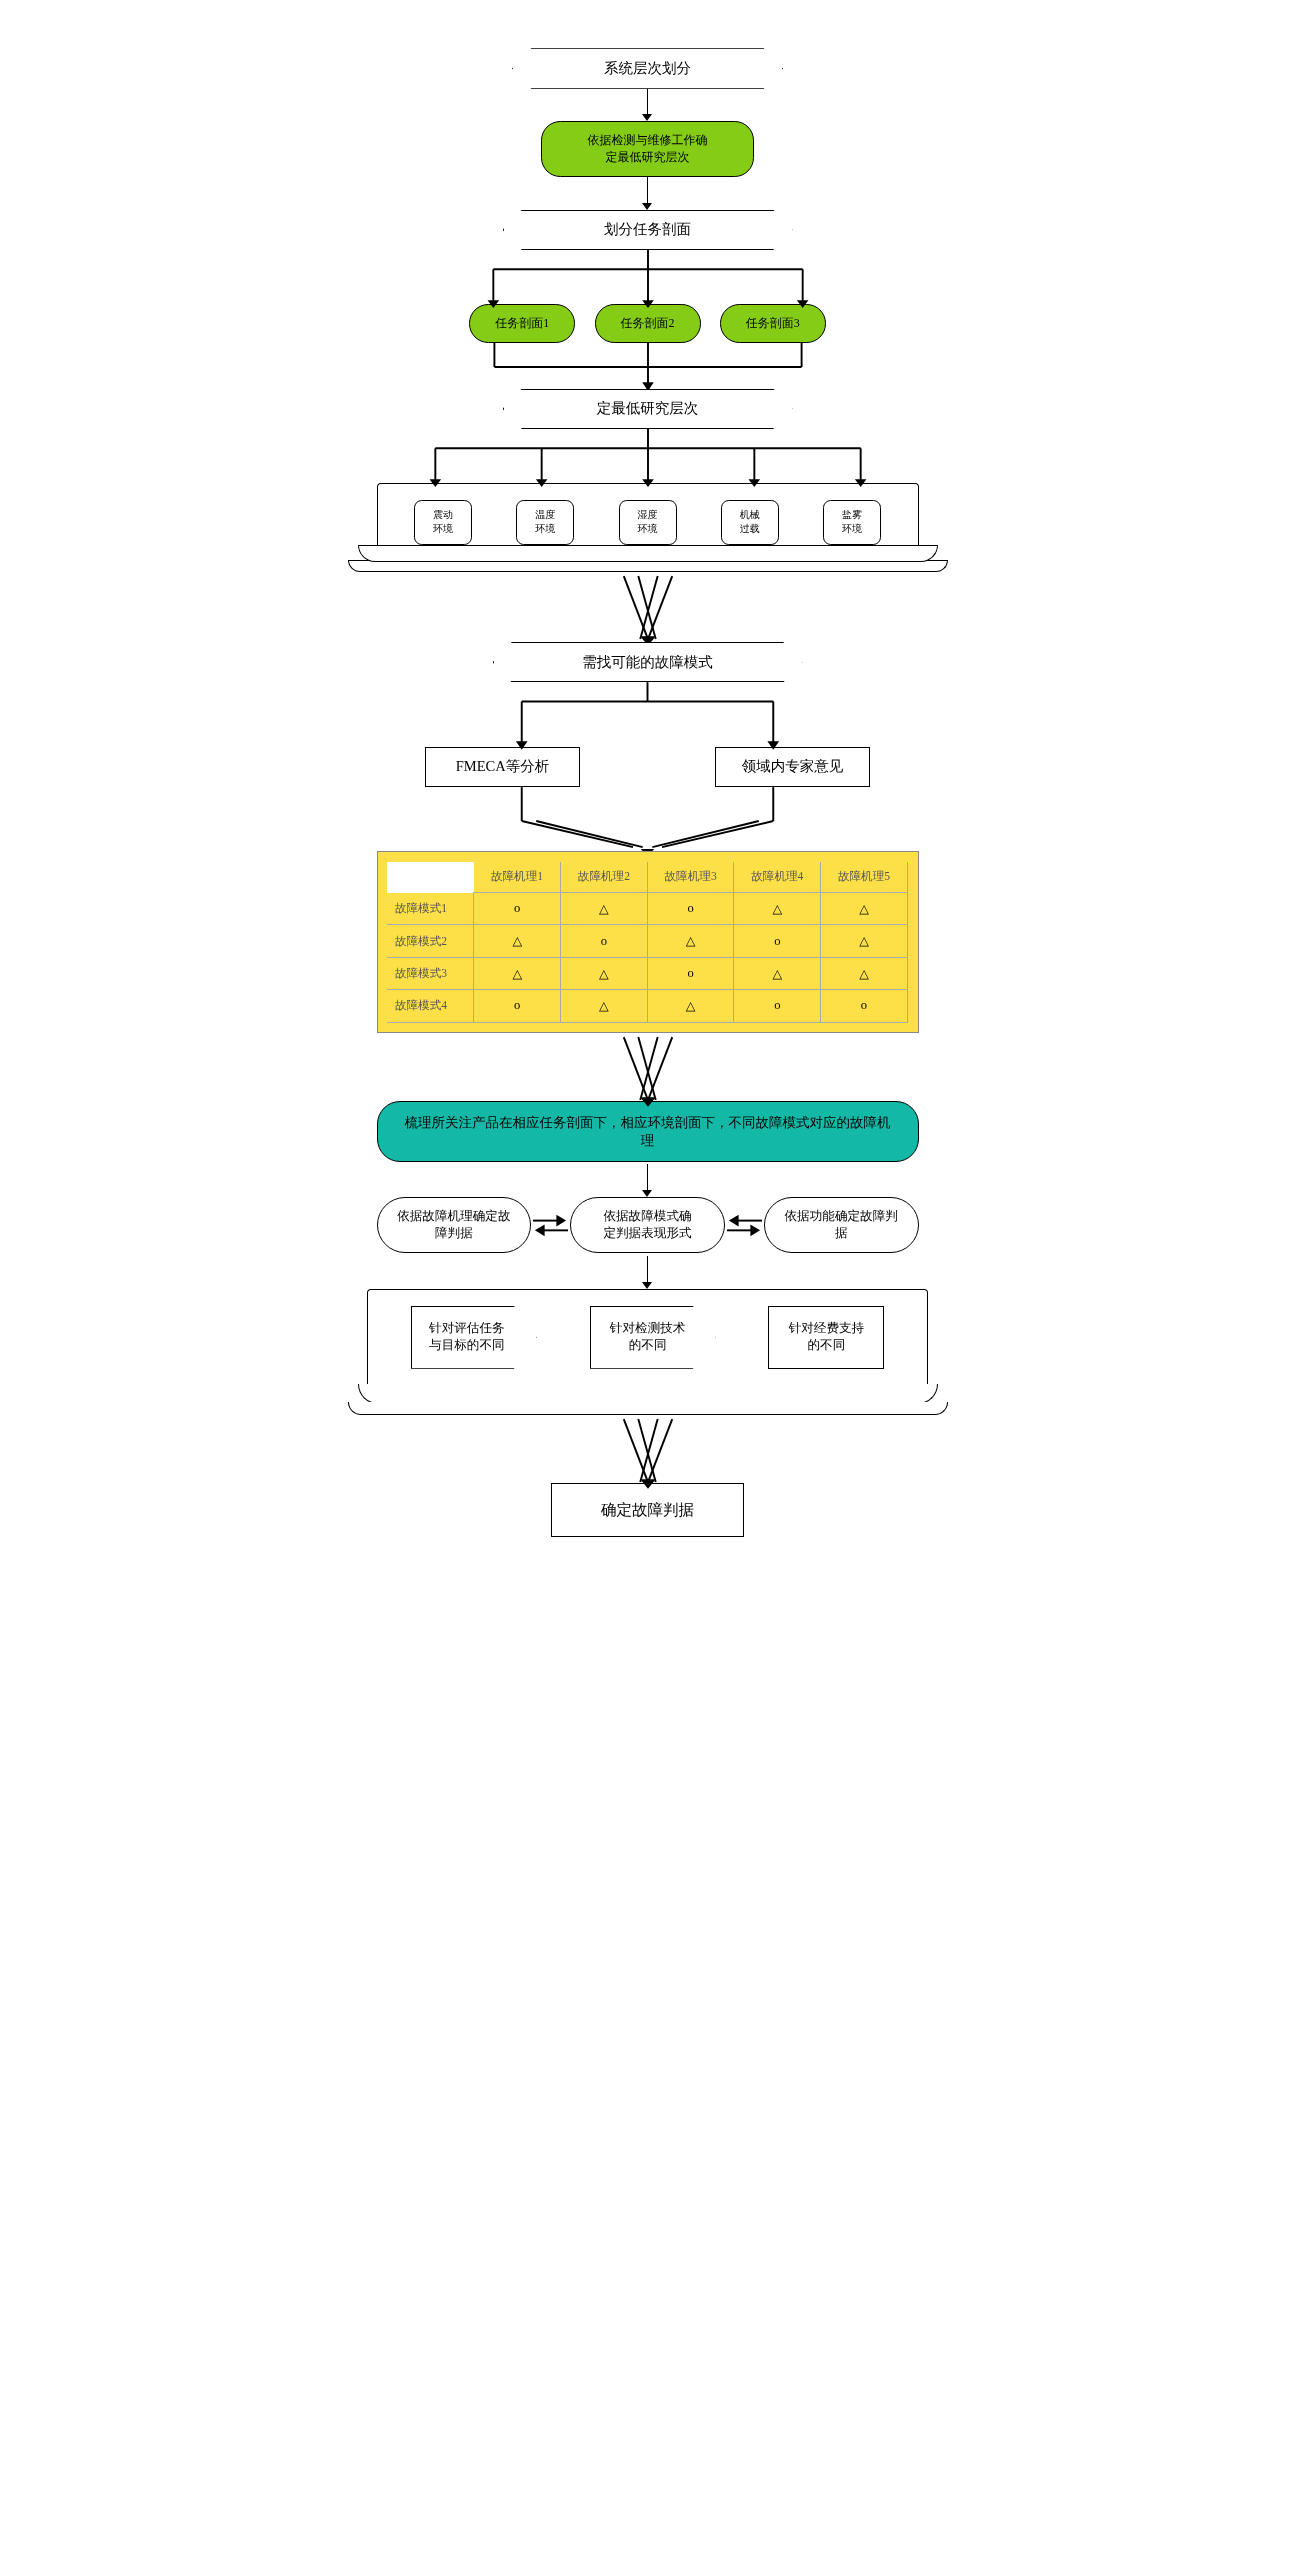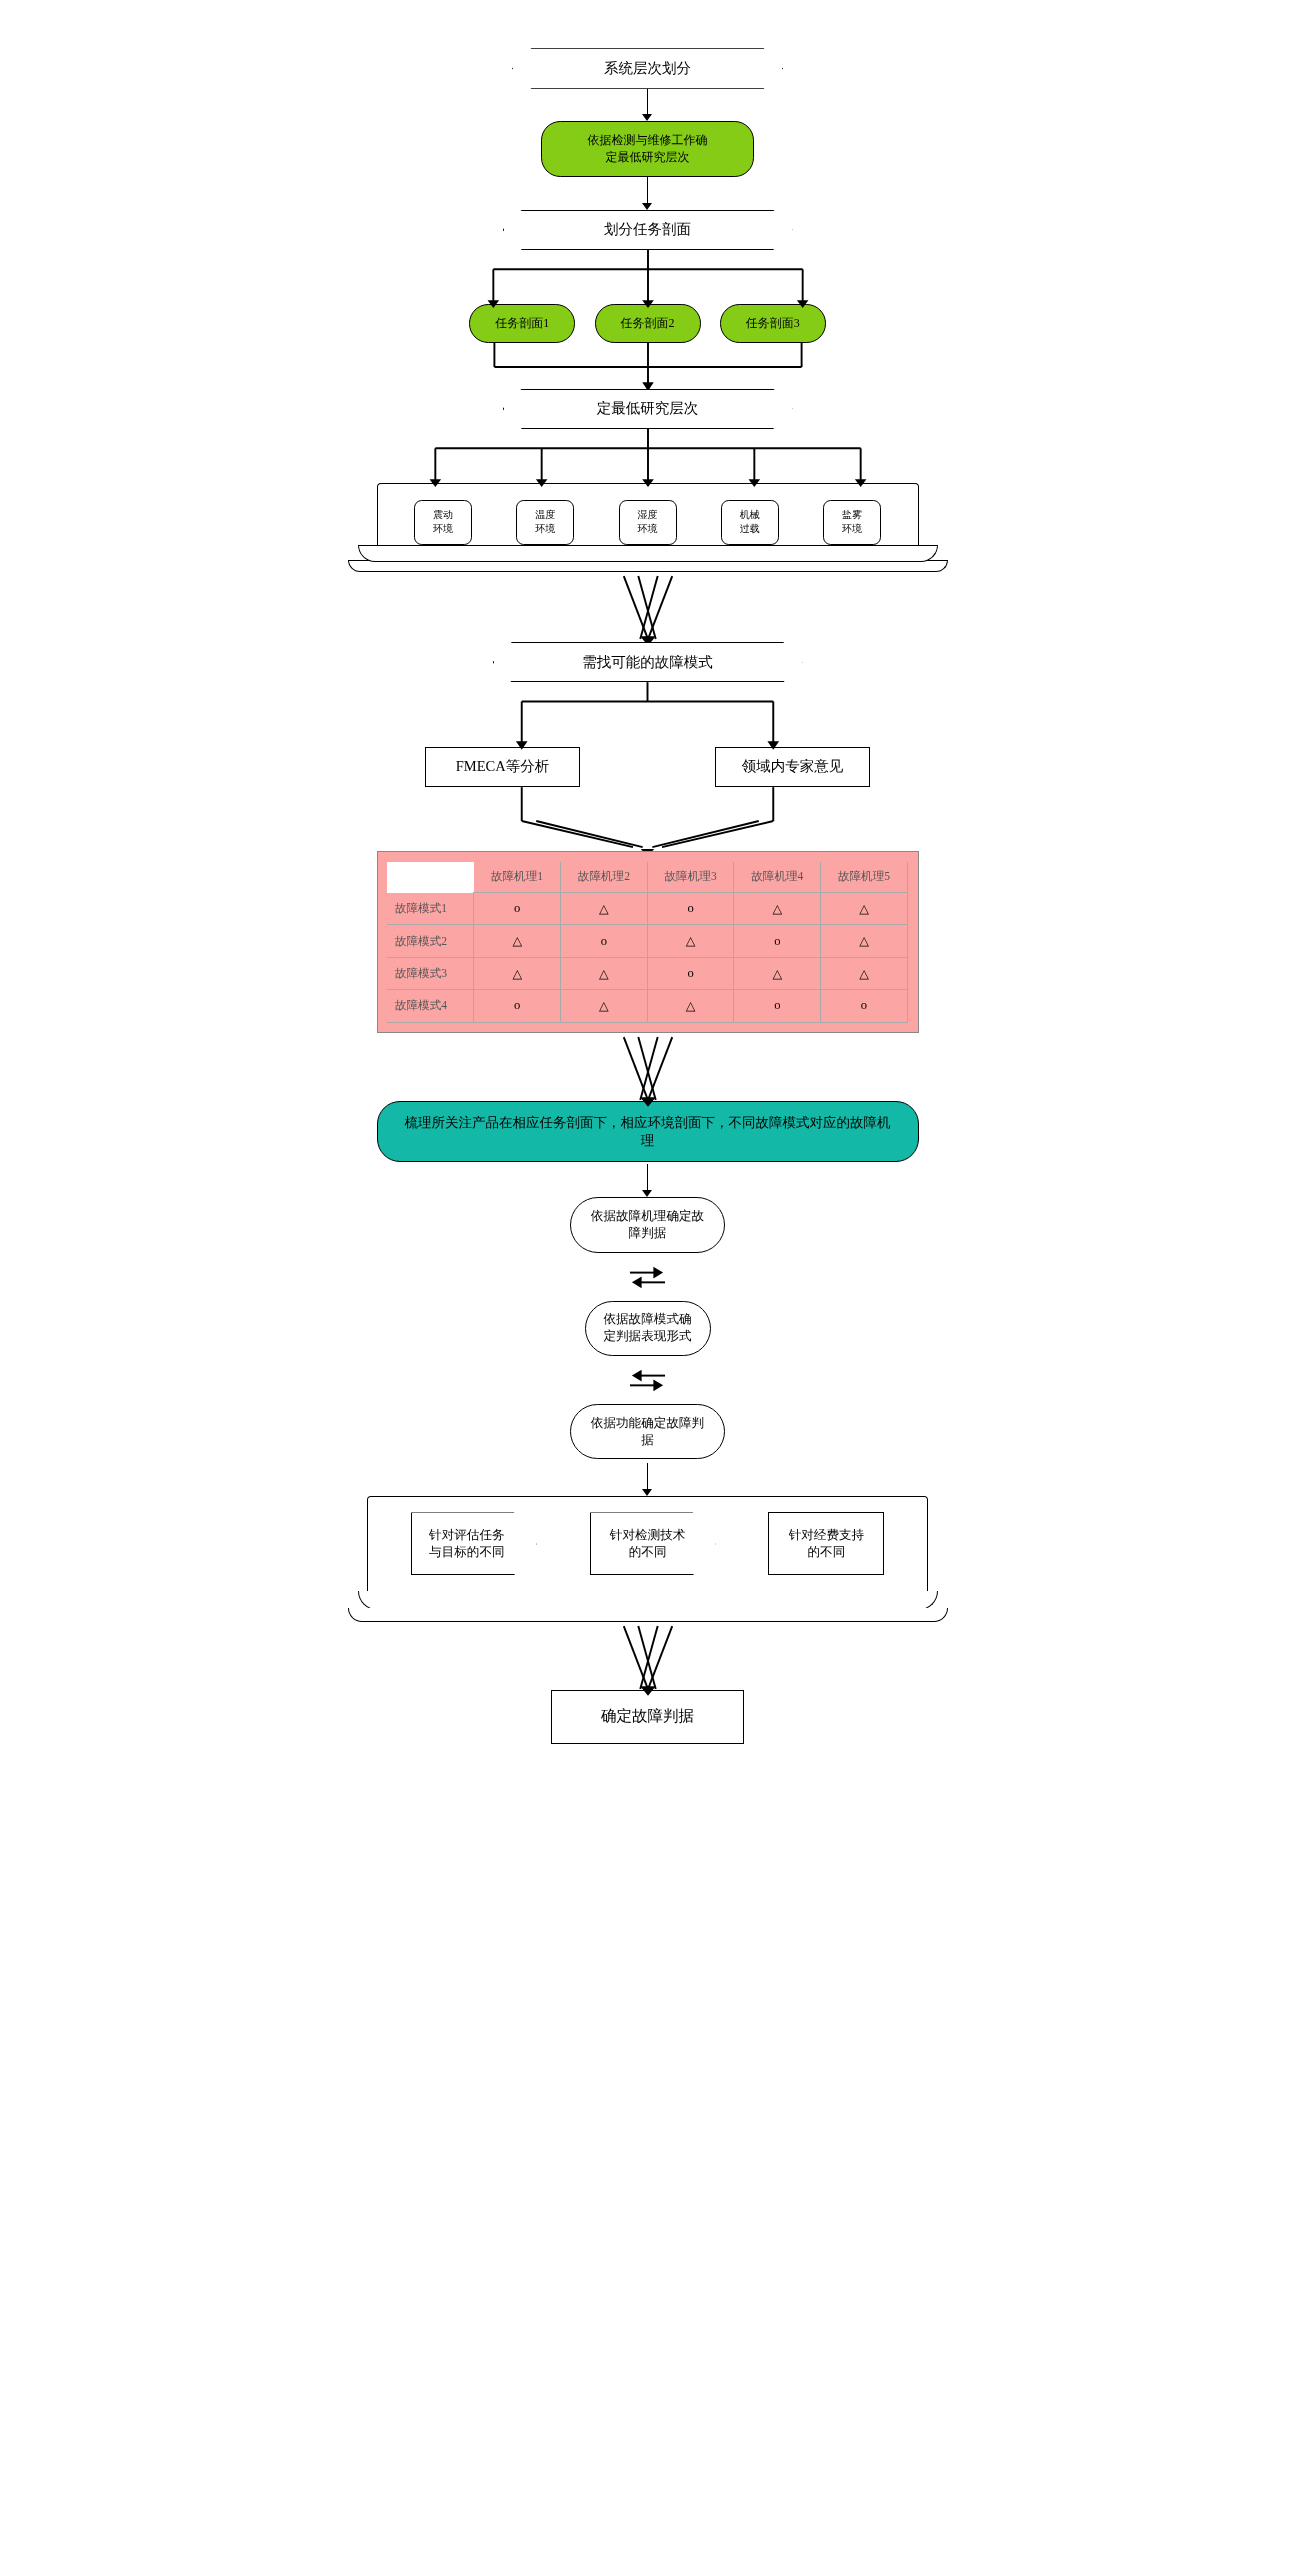--- a/index.html
+++ b/index.html
@@ -139,7 +139,7 @@
     .matrix-section {
       border: 1.5px solid #888;
       width: 542px;
-      background: #fca5a5;
+      background: #fde047;
       padding: 9.7px;
       position: relative;
     }

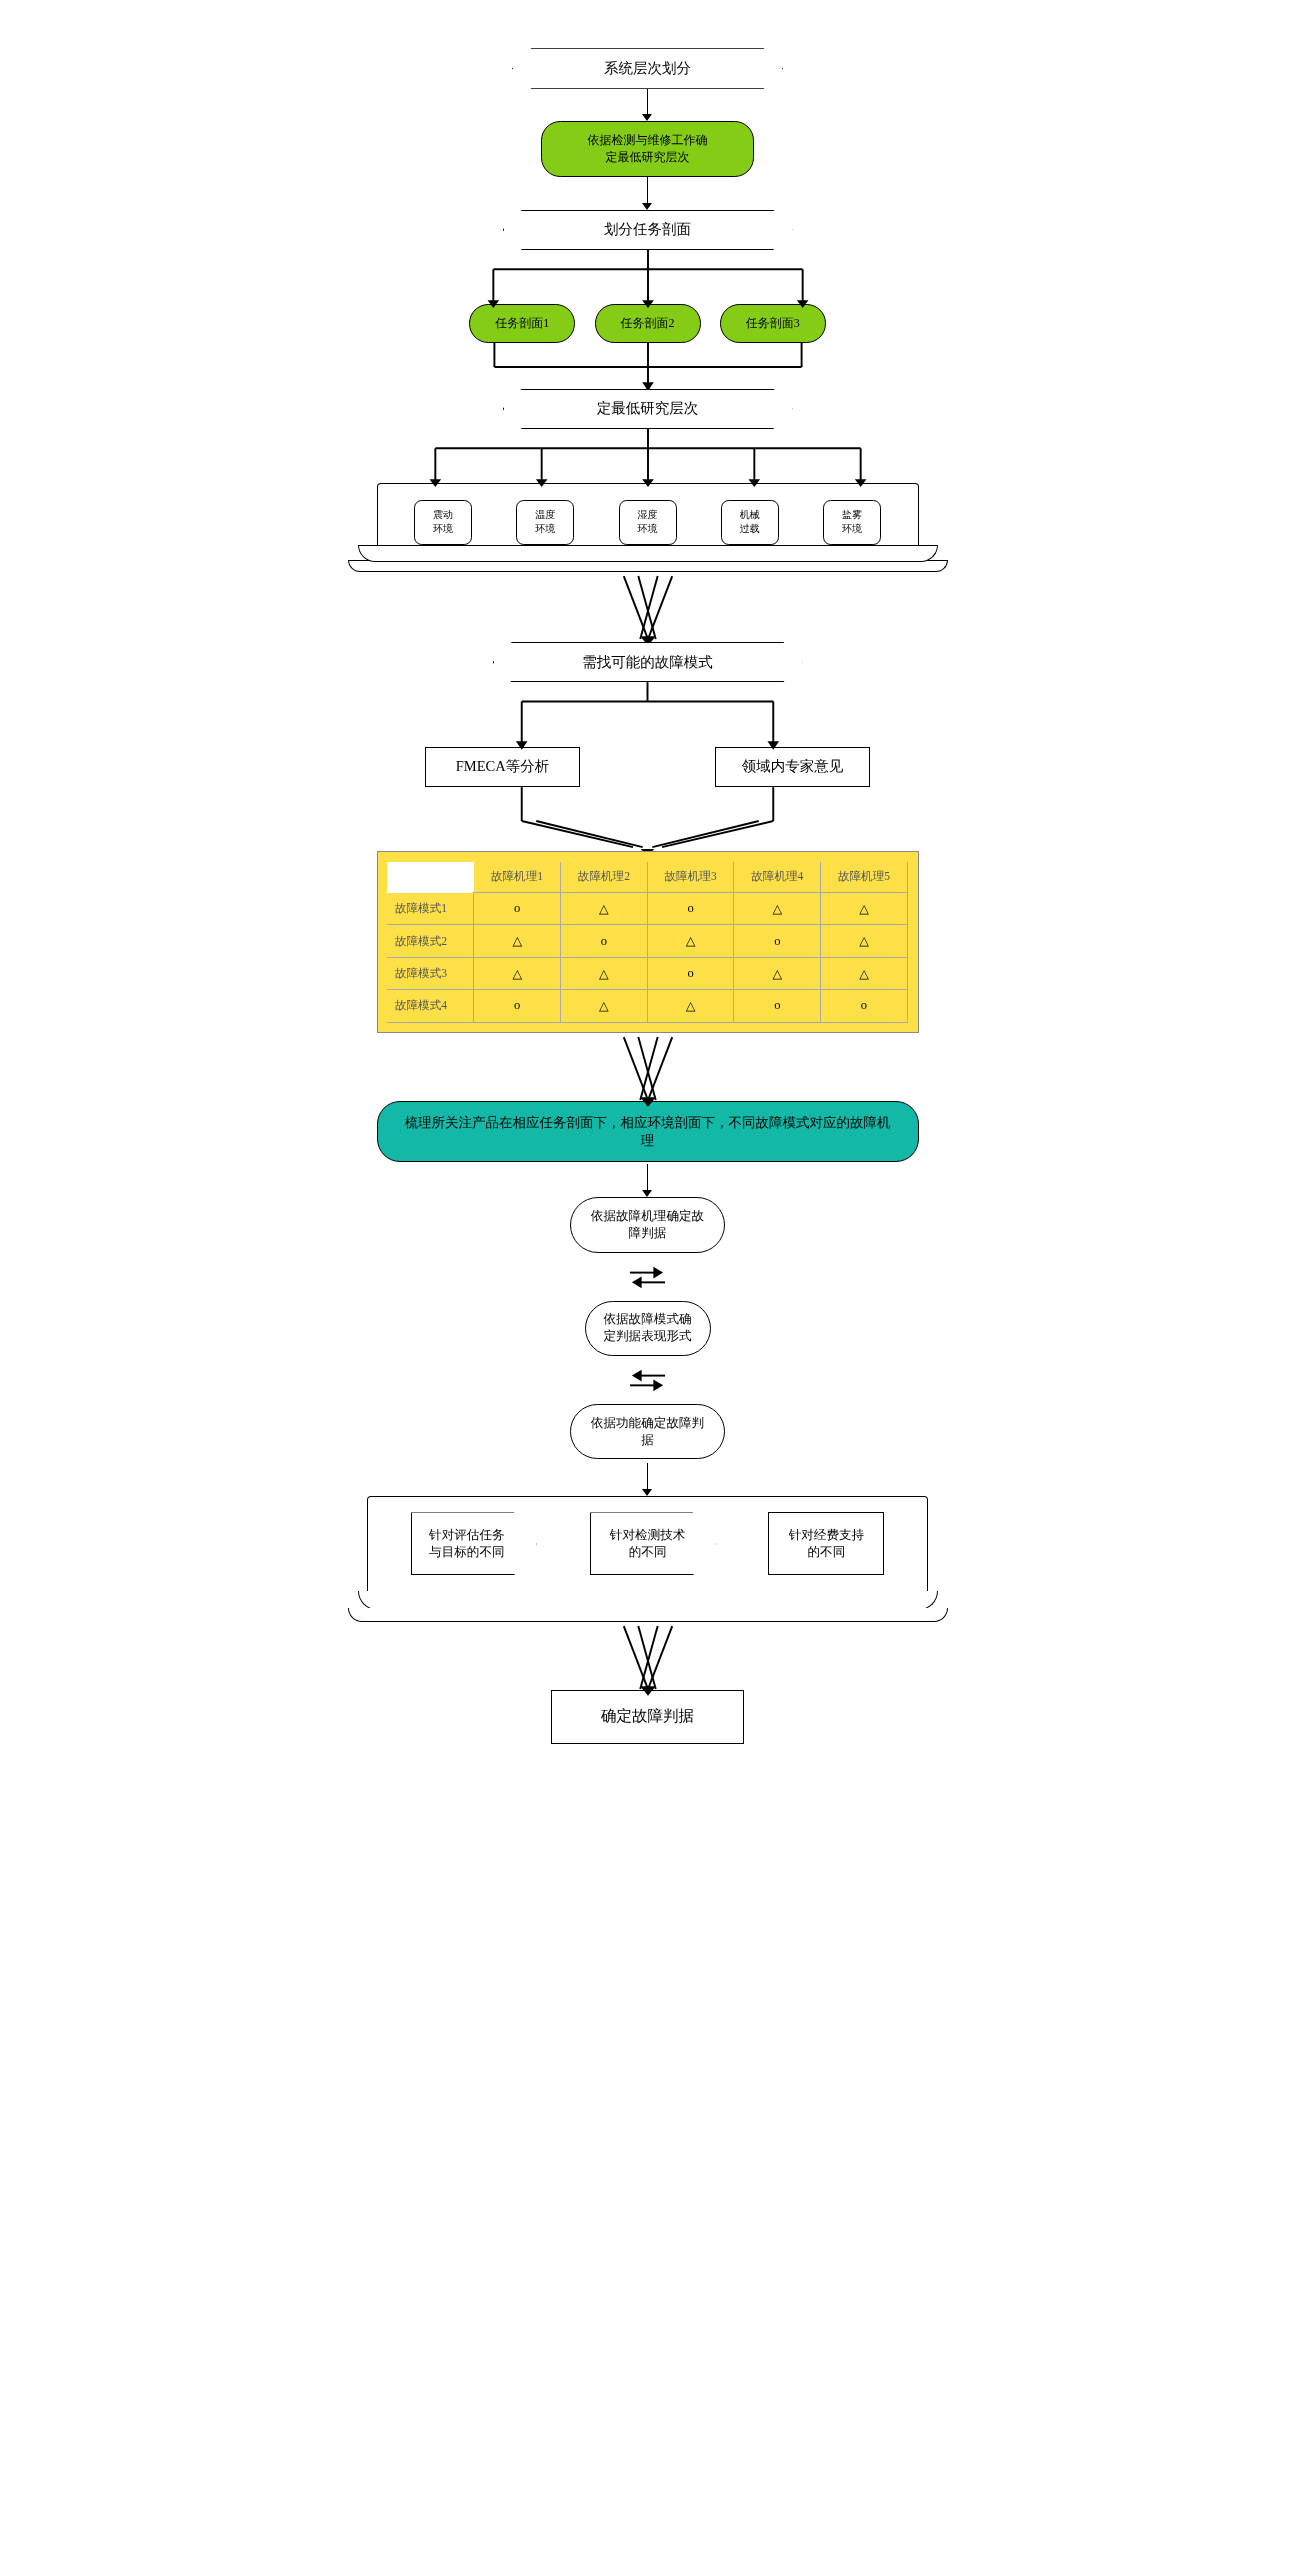--- a/index.html
+++ b/index.html
@@ -232,7 +232,7 @@
     
     .back-arrow-row {
       display: flex;
-      flex-direction: column;
+      flex-direction: row;
       align-items: center;
       justify-content: center;
       gap: 0;

